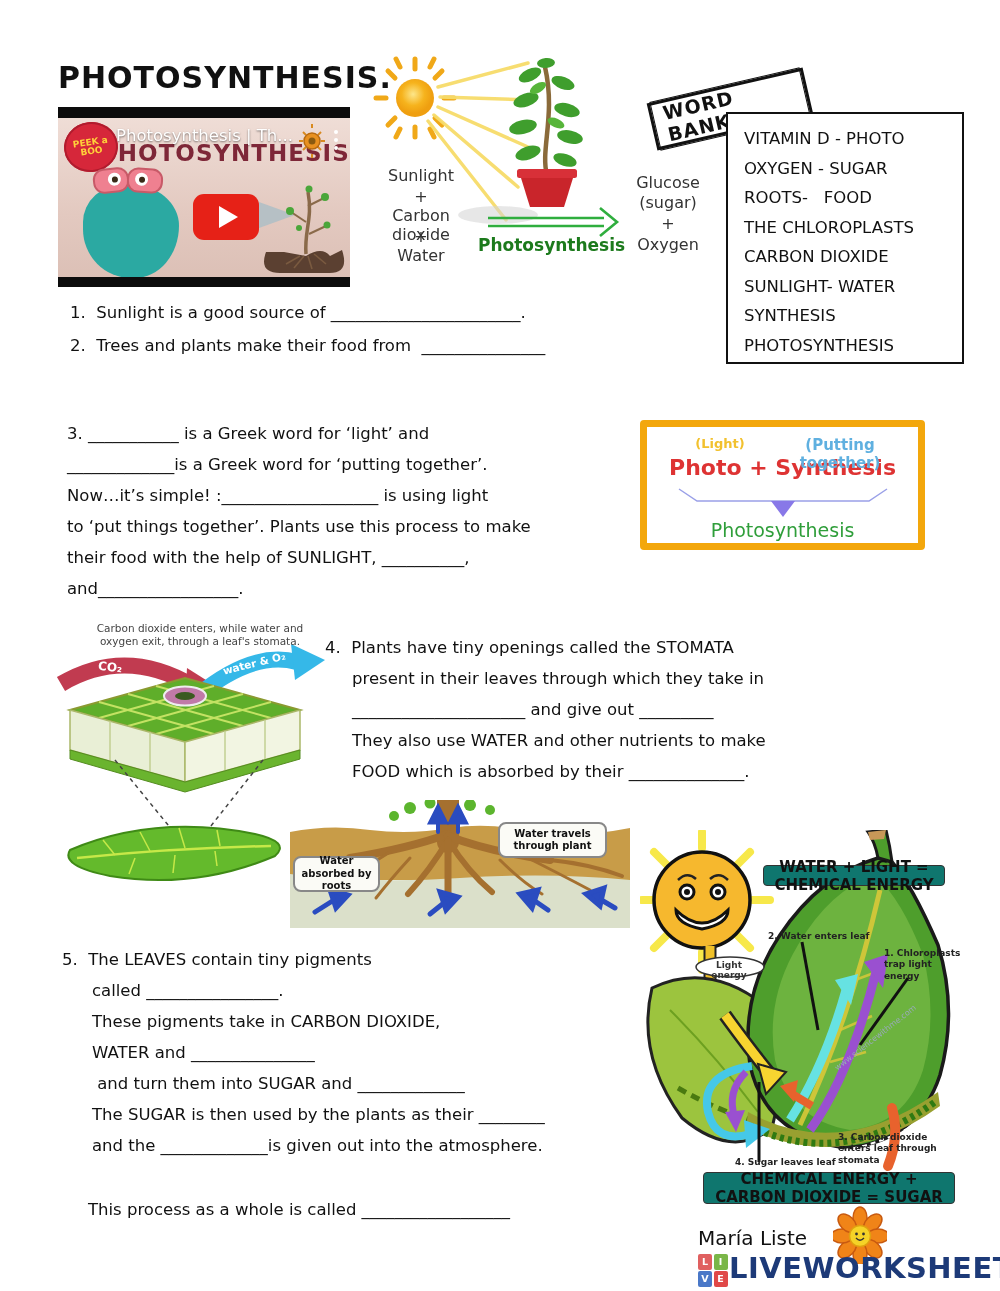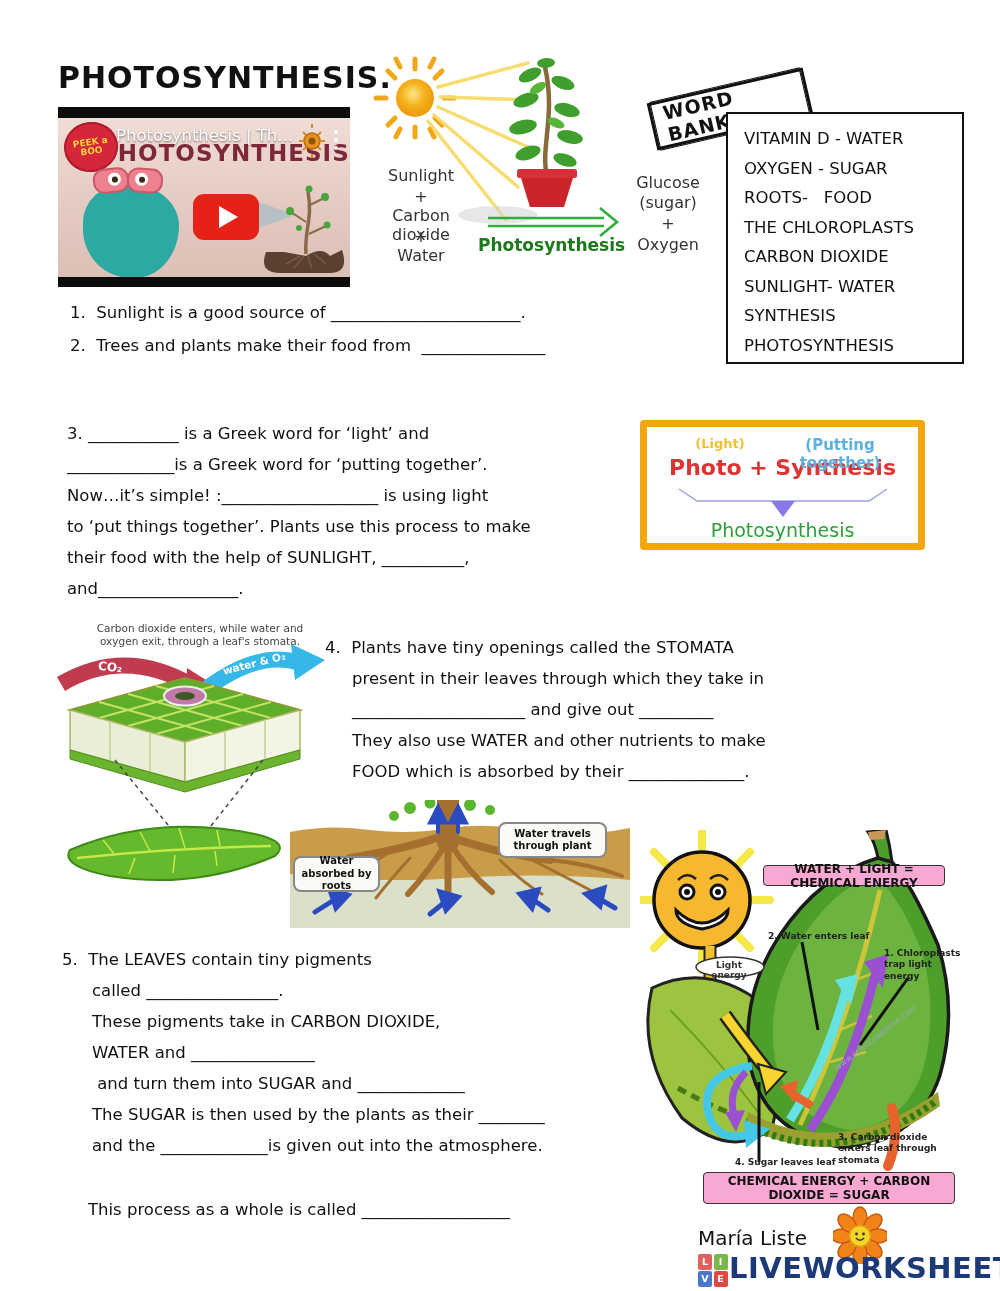--- a/index.html
+++ b/index.html
@@ -214,7 +214,7 @@
   <div class="wb-label-in">WORD BANK</div>
 </div>
 <div class="abs wb-box">
-  <div class="wb-item">VITAMIN D - WATER</div>
+  <div class="wb-item">VITAMIN D - PHOTO</div>
   <div class="wb-item">OXYGEN - SUGAR</div>
   <div class="wb-item">ROOTS-   FOOD</div>
   <div class="wb-item">THE CHLOROPLASTS</div>

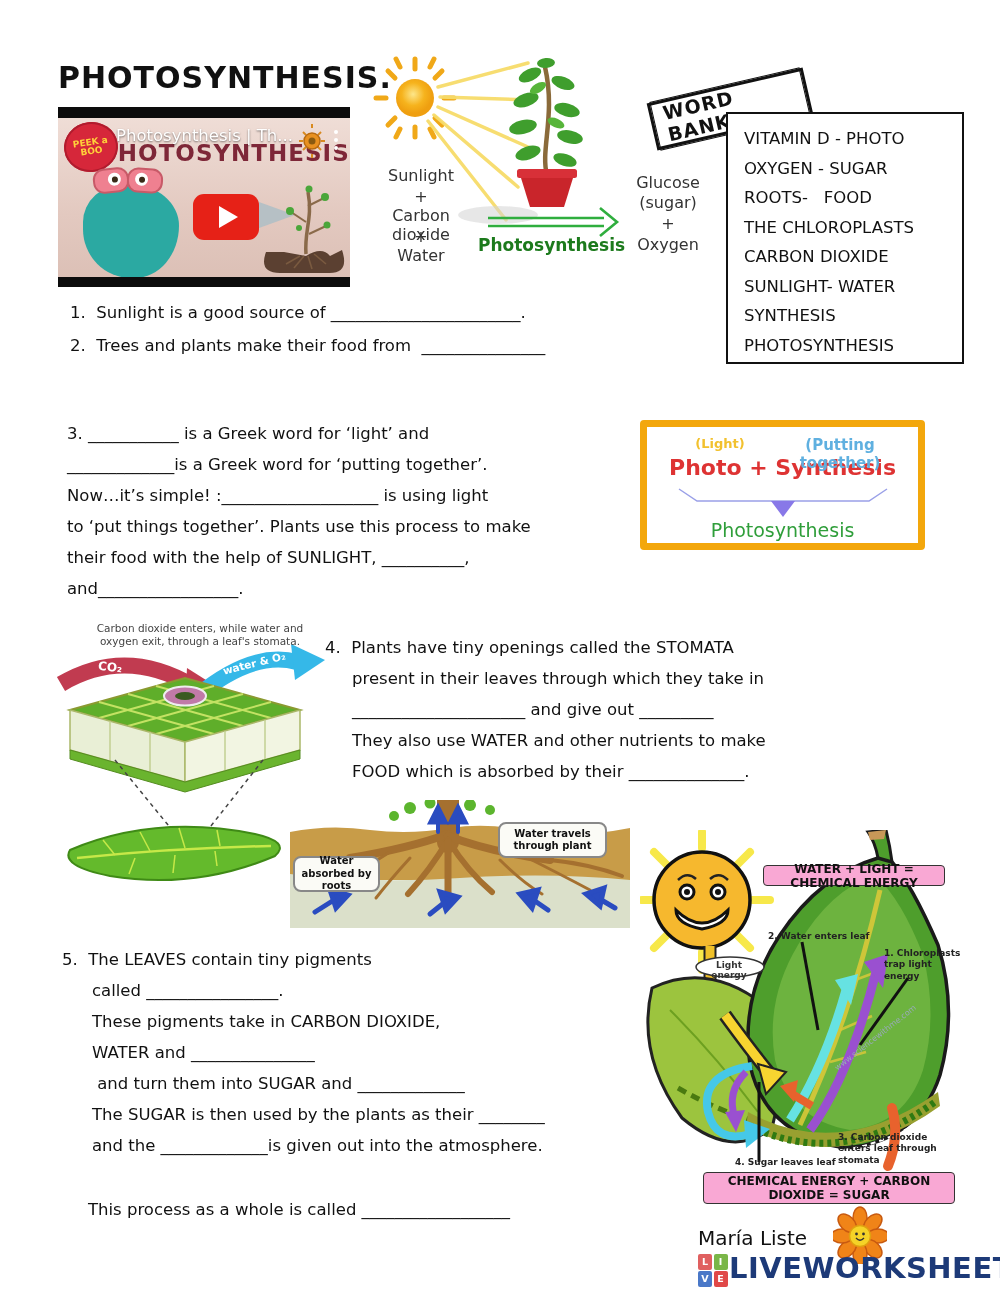--- a/index.html
+++ b/index.html
@@ -58,7 +58,7 @@
   .rlab{background:#fbfbf6;border:2px solid #888;border-radius:8px;font-size:10px;font-weight:bold;
     text-align:center;display:flex;align-items:center;justify-content:center;line-height:1.25;box-sizing:border-box;}
   
-  .eqbox{background:#f9a8d4;border:1.5px solid #333;border-radius:4px;font-size:12px;font-weight:bold;
+  .eqbox{background:#0f766e;border:1.5px solid #333;border-radius:4px;font-size:15px;font-weight:bold;
     text-align:center;display:flex;align-items:center;justify-content:center;box-sizing:border-box;}
   .step{font-size:9px;font-weight:bold;color:#222;line-height:1.25;}
   .lightenergy{left:700px;top:960px;width:58px;text-align:center;font-size:9px;font-weight:bold;color:#333;}

